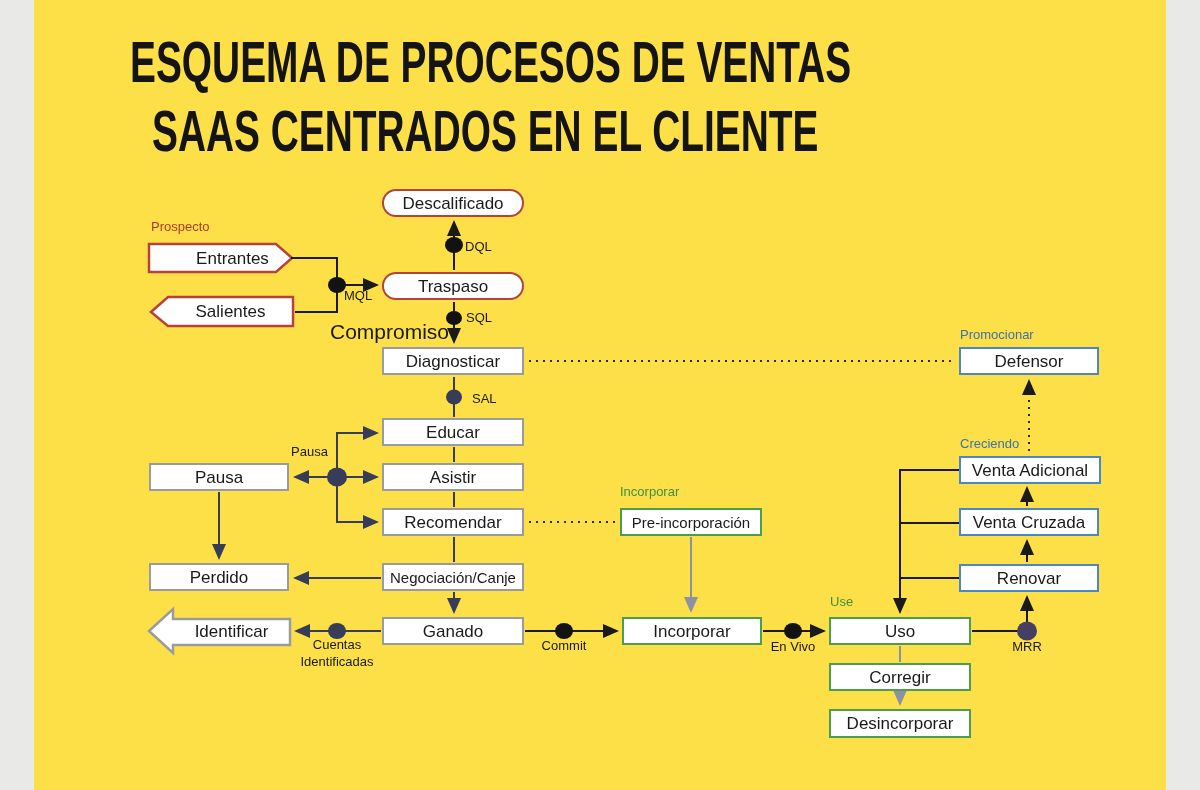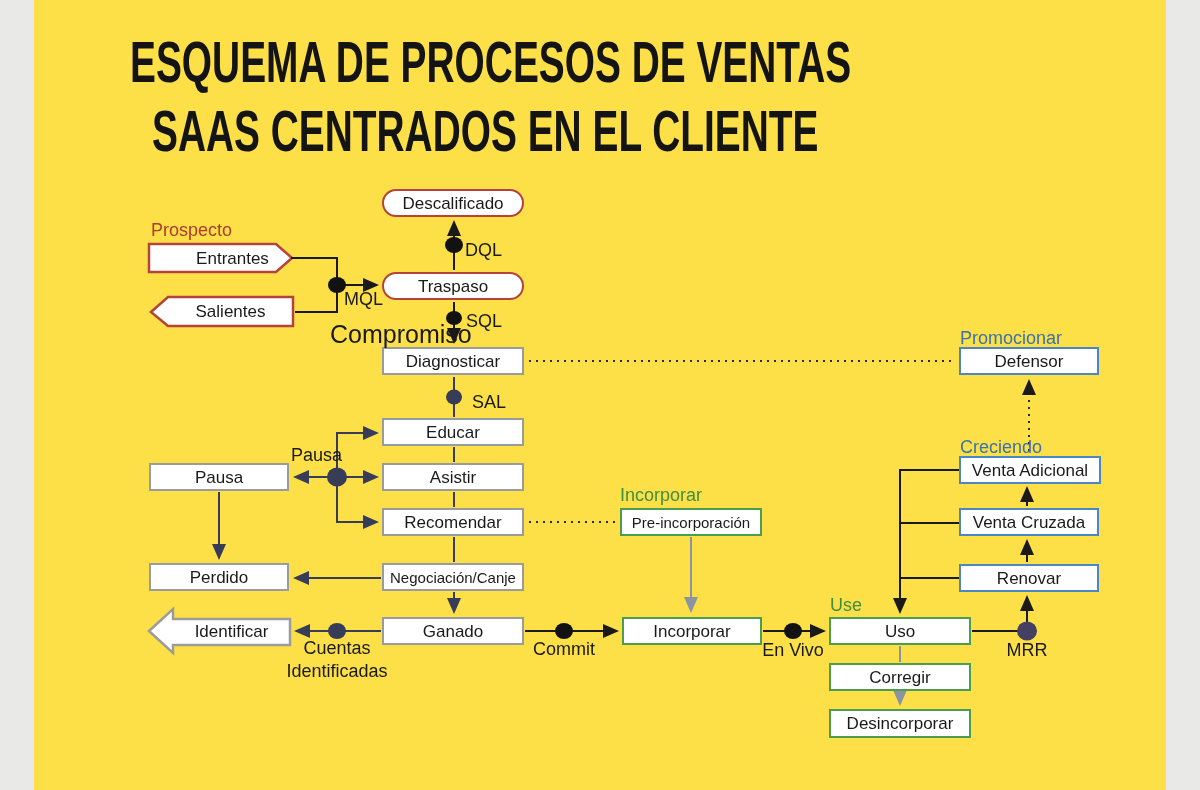--- a/index.html
+++ b/index.html
@@ -27,7 +27,7 @@
     position:absolute; display:flex; align-items:center; justify-content:center;
     font-size:17px; line-height:1; white-space:nowrap;
   }
-  .lbl { position:absolute; font-size:18px; line-height:1.3; white-space:pre-line; }
+  .lbl { position:absolute; font-size:13px; line-height:1.3; white-space:pre-line; }
   .lbl.red    { color:#ae3b33; }
   .lbl.green  { color:#3f8f43; }
   .lbl.blue   { color:#3a72ae; }

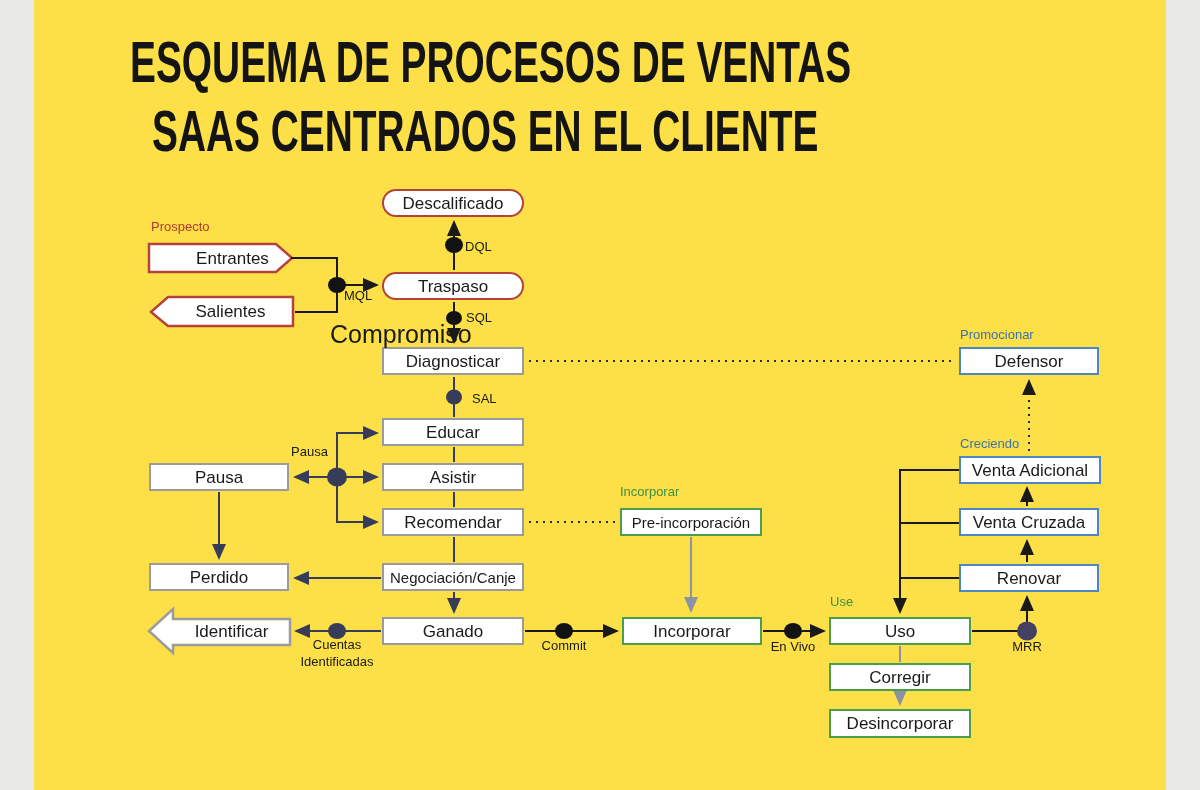--- a/index.html
+++ b/index.html
@@ -32,7 +32,7 @@
   .lbl.green  { color:#3f8f43; }
   .lbl.blue   { color:#3a72ae; }
   .lbl.center { text-align:center; }
-  .lbl.big    { font-size:25px; color:#1a1a1a; text-align:right; }
+  .lbl.big    { font-size:21px; color:#1a1a1a; text-align:right; }
 </style>
 </head>
 <body>

